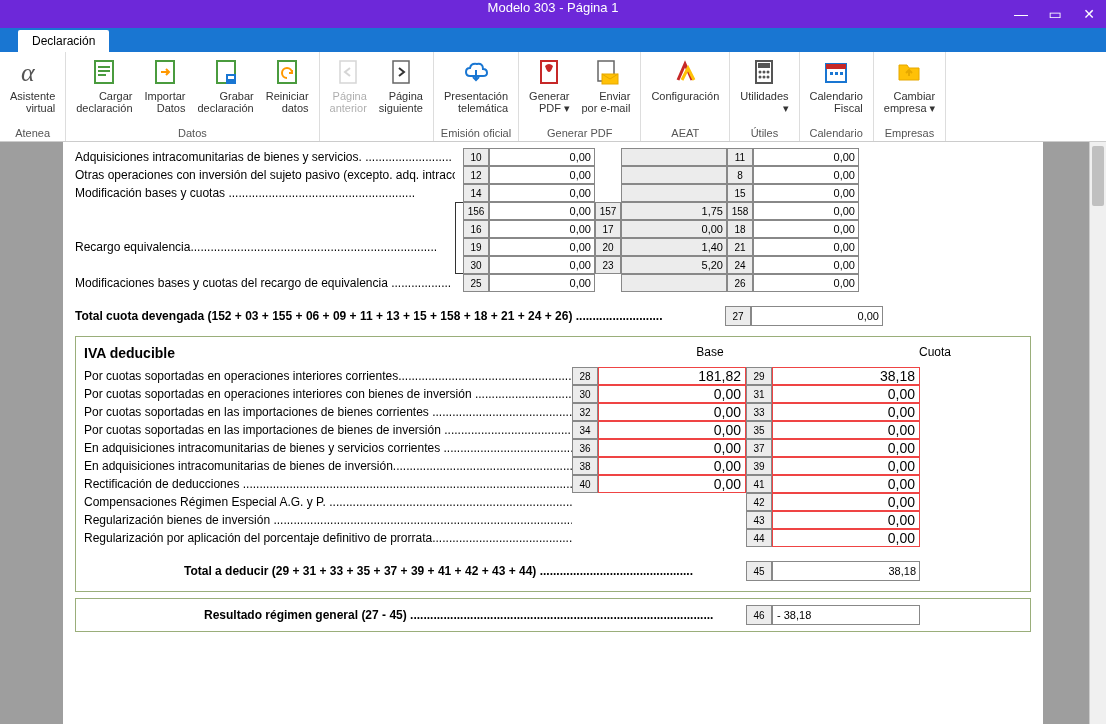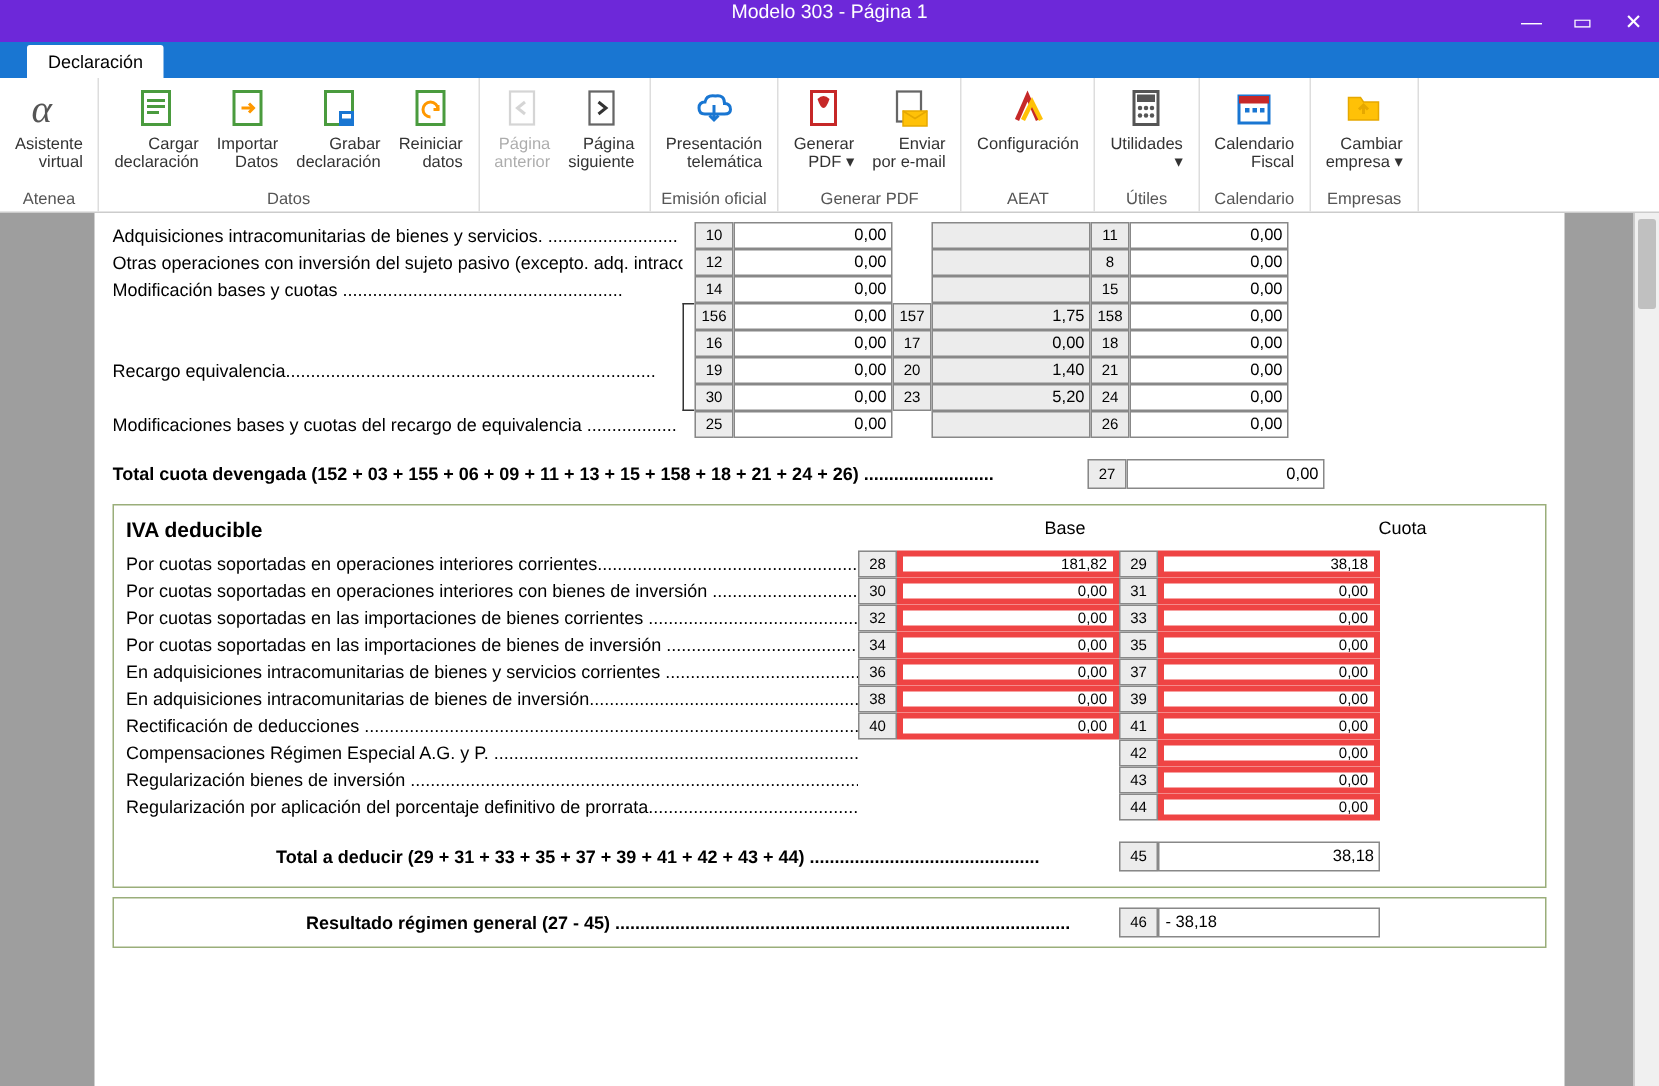--- a/index.html
+++ b/index.html
@@ -37,7 +37,7 @@
 .grid-ded { display: grid; grid-template-columns: 488px 26px 148px 26px 148px; }
 .grid-ded > div { display: flex; align-items: center; height: 18px; }
 .grid-ded .num { border: 1px solid #888; background: #ececec; font-size: 10px; justify-content: center; }
-.grid-ded .val { border: 4px solid #ef4444; background: #fff; font-size: 10px; justify-content: flex-end; padding-right: 4px; }
+.grid-ded .val { border: 1px solid #ef4444; background: #fff; font-size: 14px; justify-content: flex-end; padding-right: 4px; }
 .grid-tot { display: grid; grid-template-columns: 650px 26px 132px; margin-top: 10px; }
 .grid-tot > div { display: flex; align-items: center; height: 20px; }
 </style>

